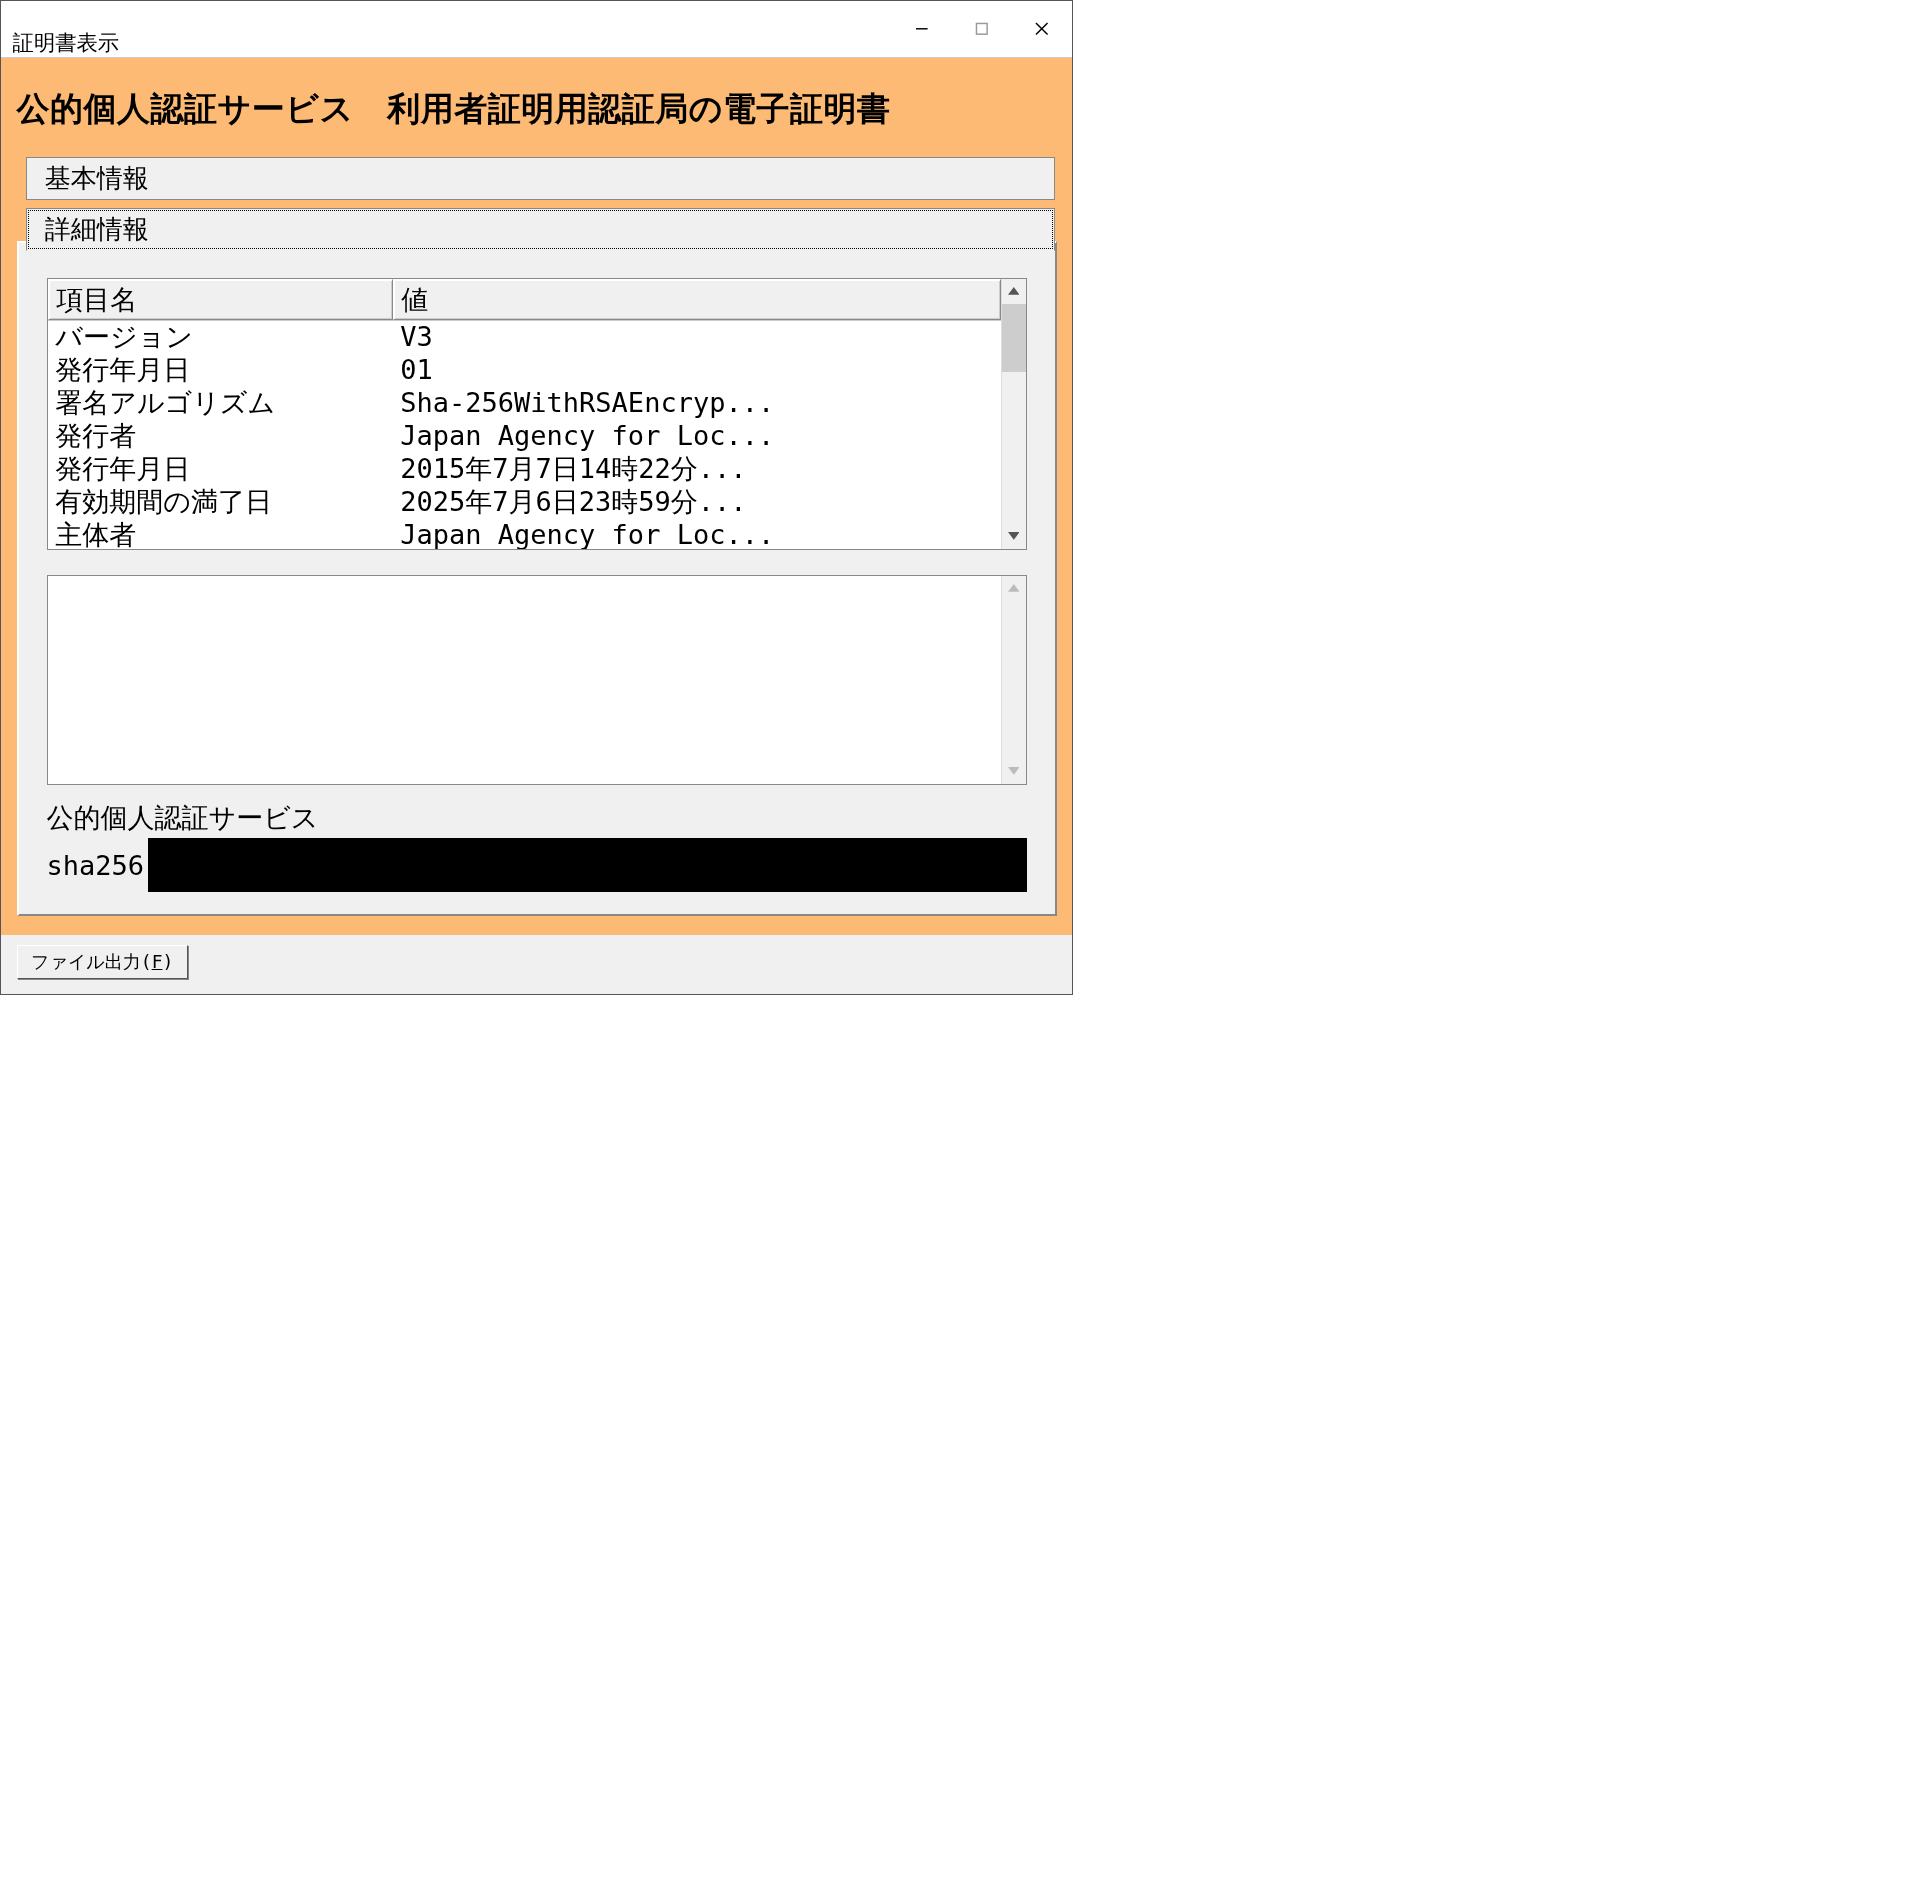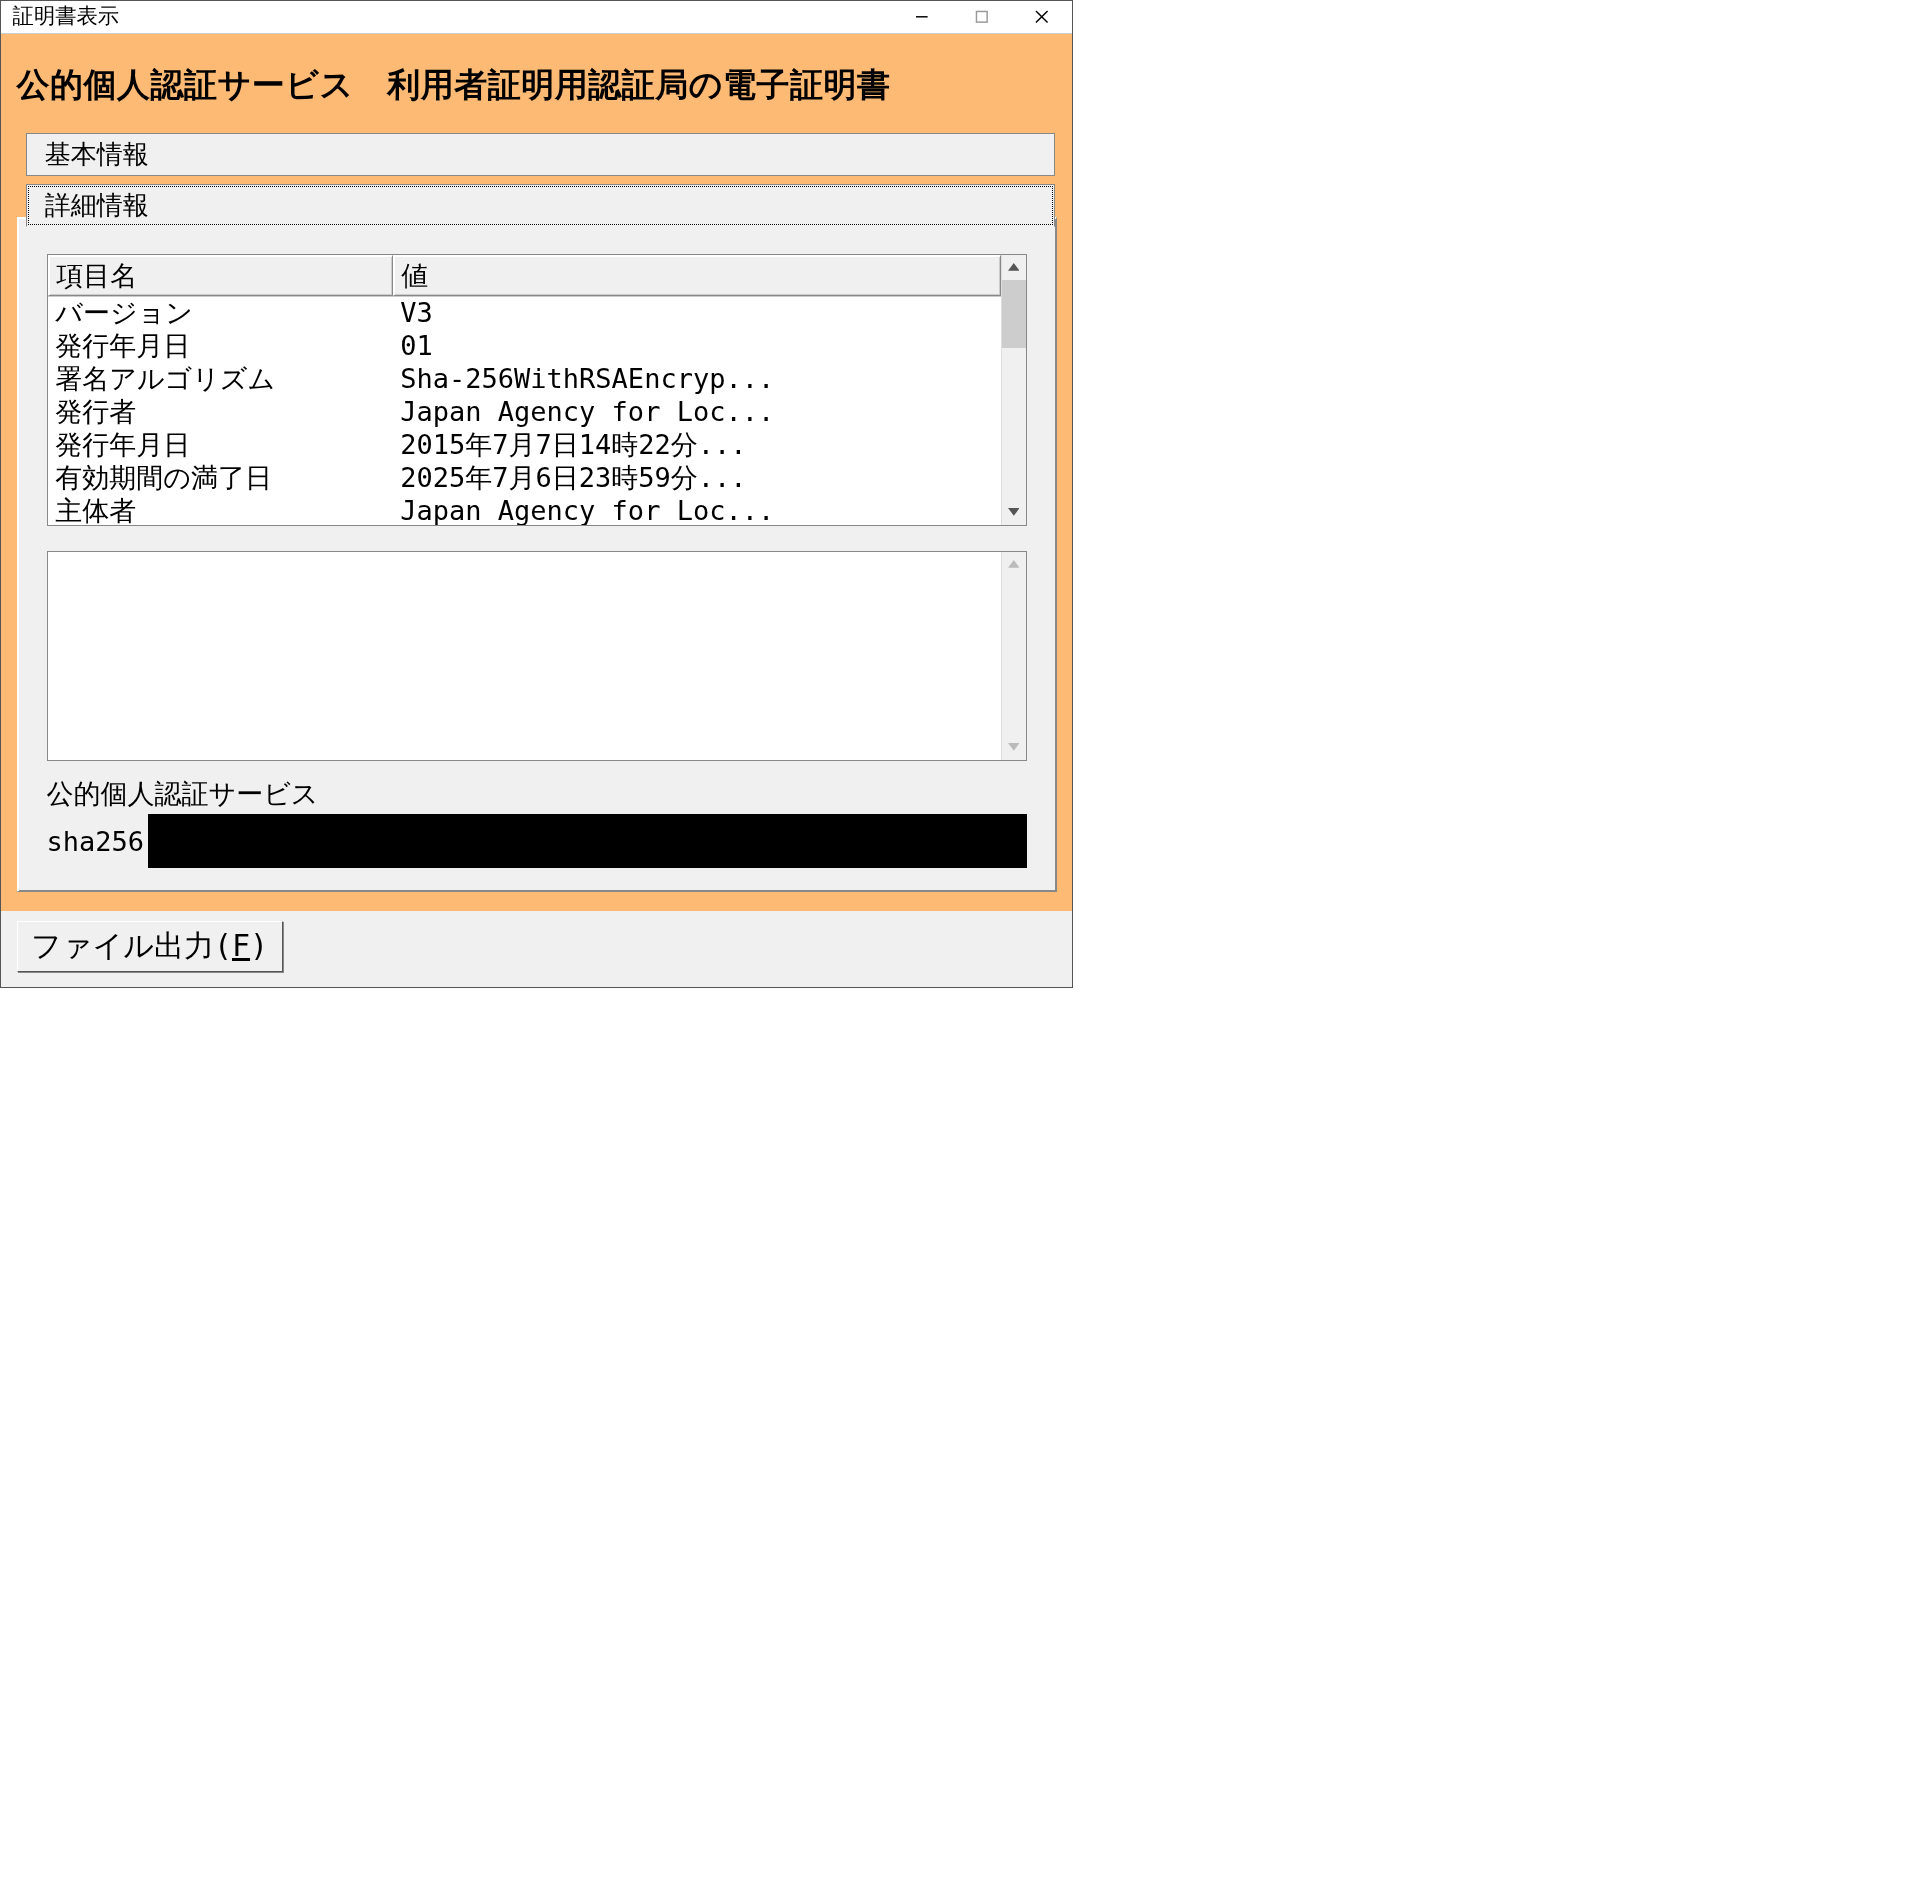--- a/index.html
+++ b/index.html
@@ -17,11 +17,11 @@
     flex-direction: column;
   }
   .titlebar {
-    height: 33px;
+    height: 57px;
     background: #fff;
     border-bottom: 1px solid #ccc;
     display: flex;
-    align-items: flex-start;
+    align-items: flex-end;
     justify-content: space-between;
     padding: 0 0 0 11.6px;
   }

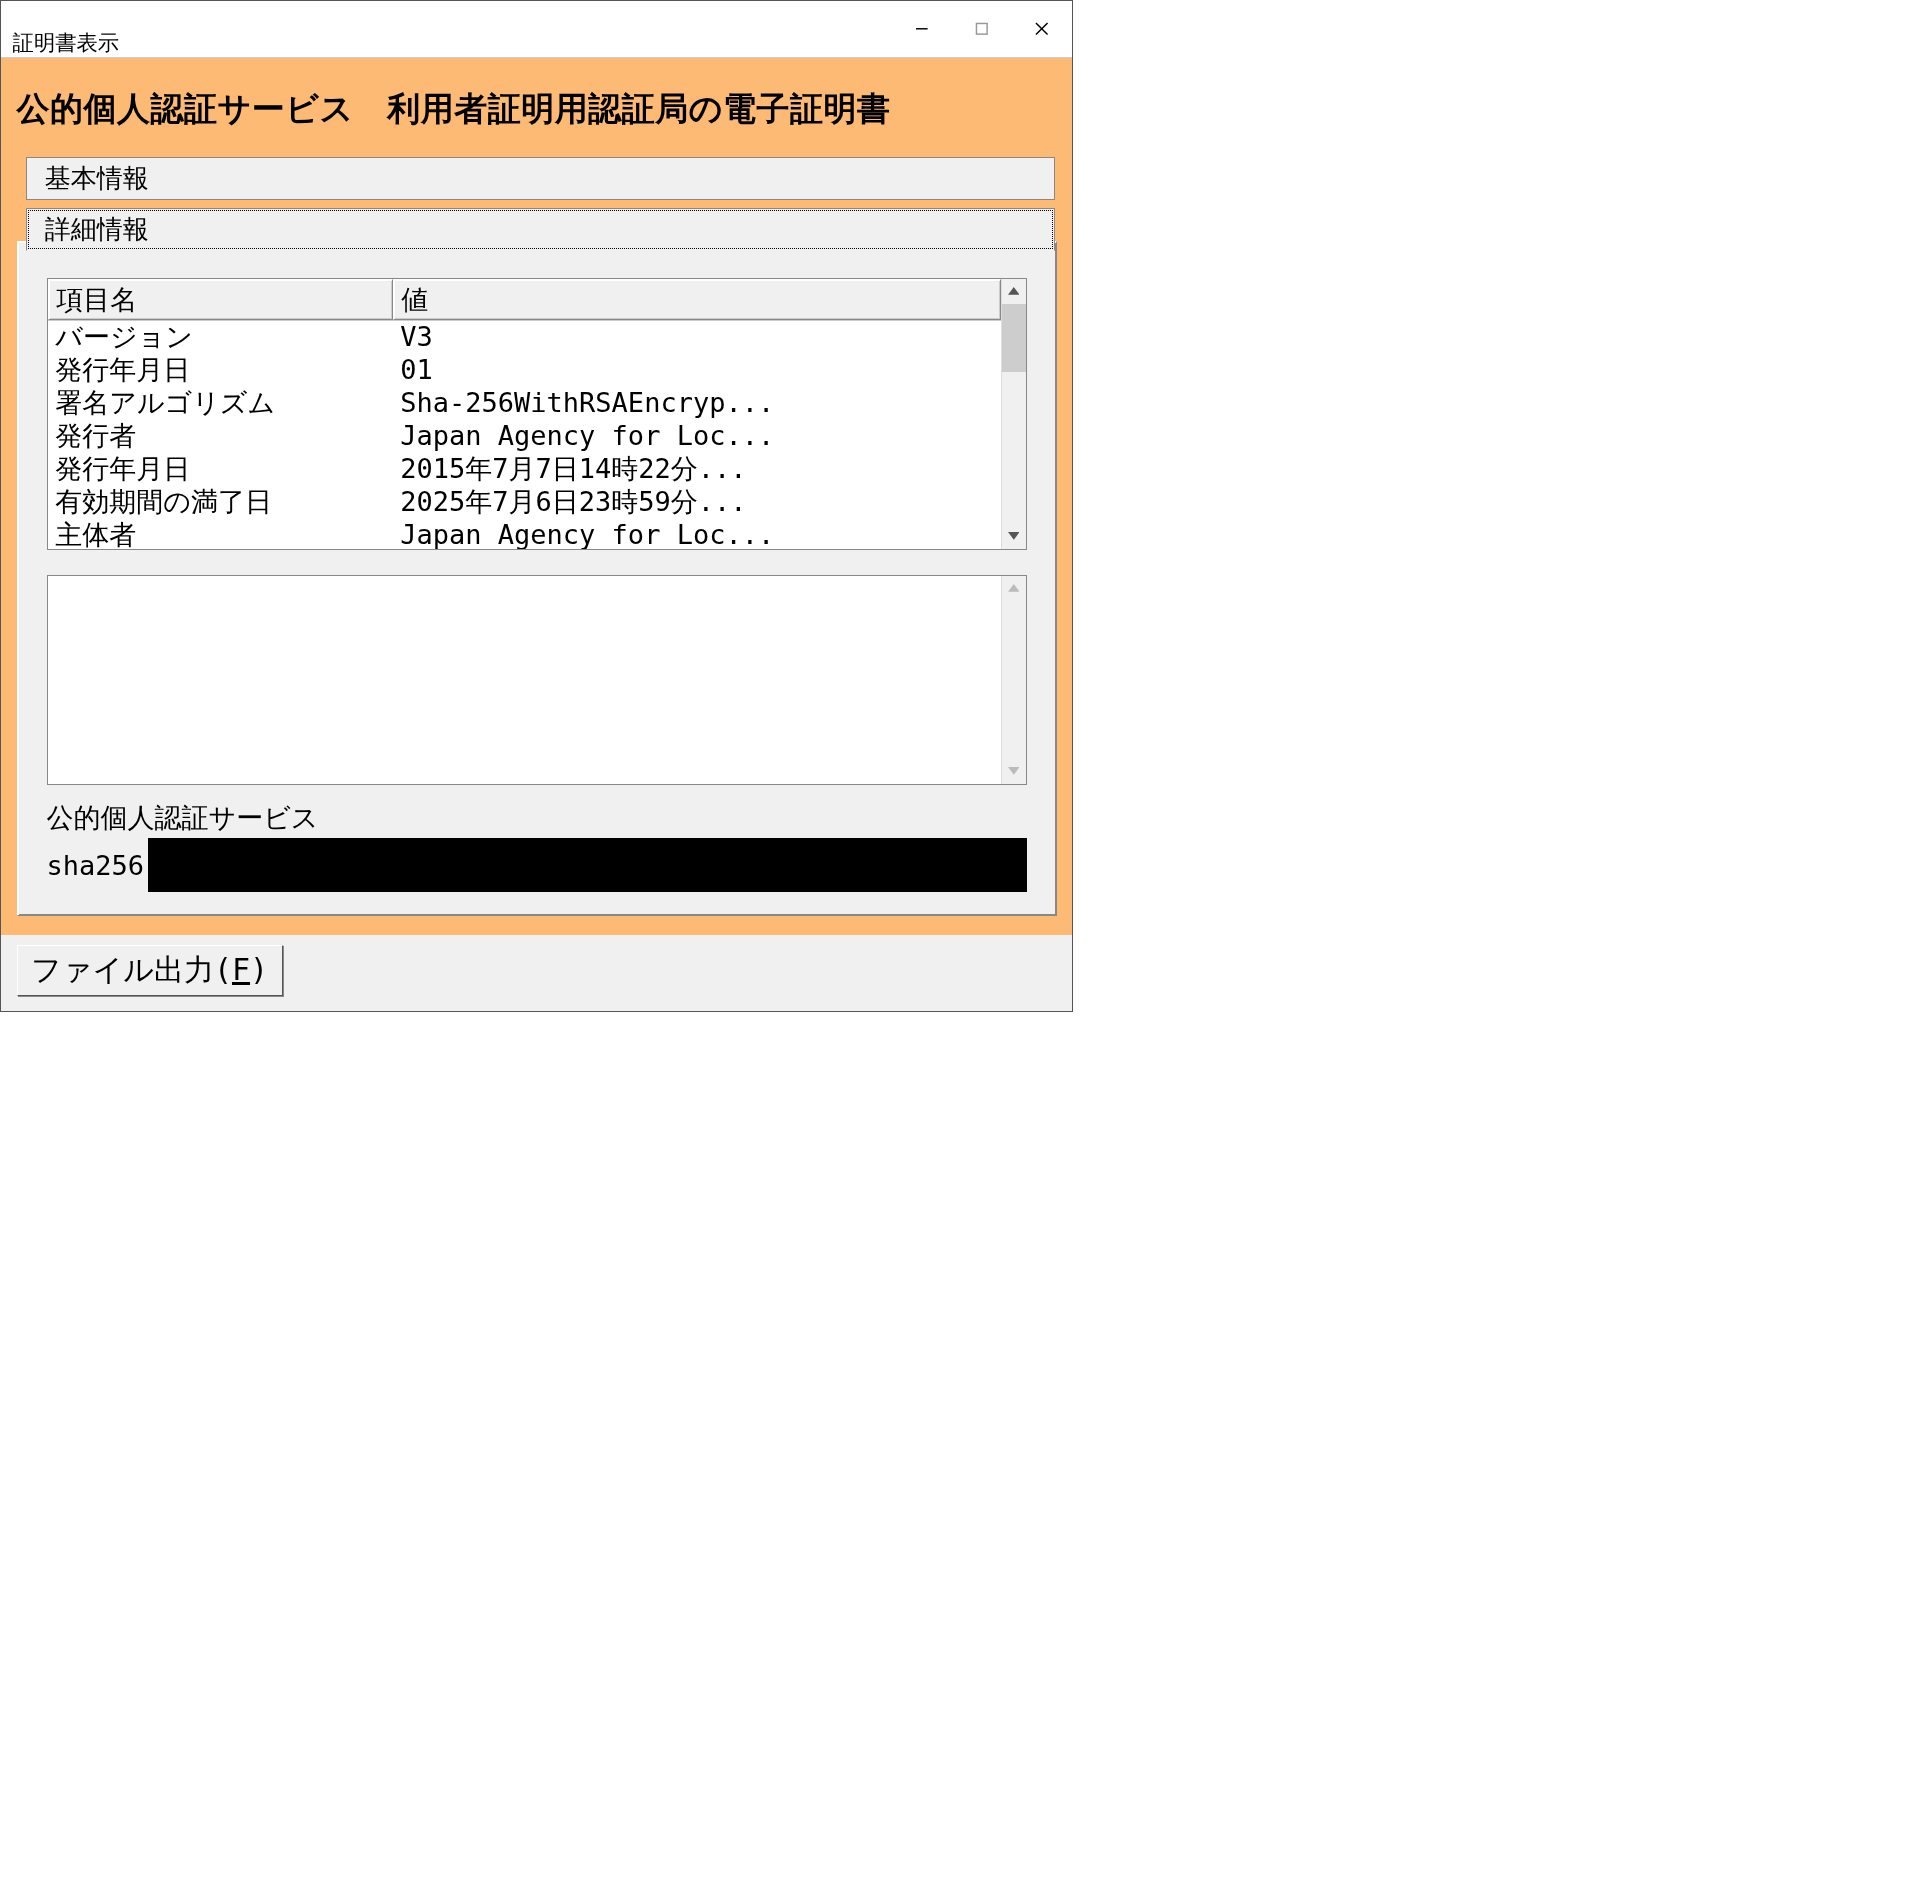--- a/index.html
+++ b/index.html
@@ -194,7 +194,7 @@
     background: #f0f0f0;
   }
   .file-btn {
-    font-size: 30px;
+    font-size: 18px;
     padding: 3.9px 13.6px 3.9px 13.6px;
     background: #f0f0f0;
     border: 1px solid #888;

